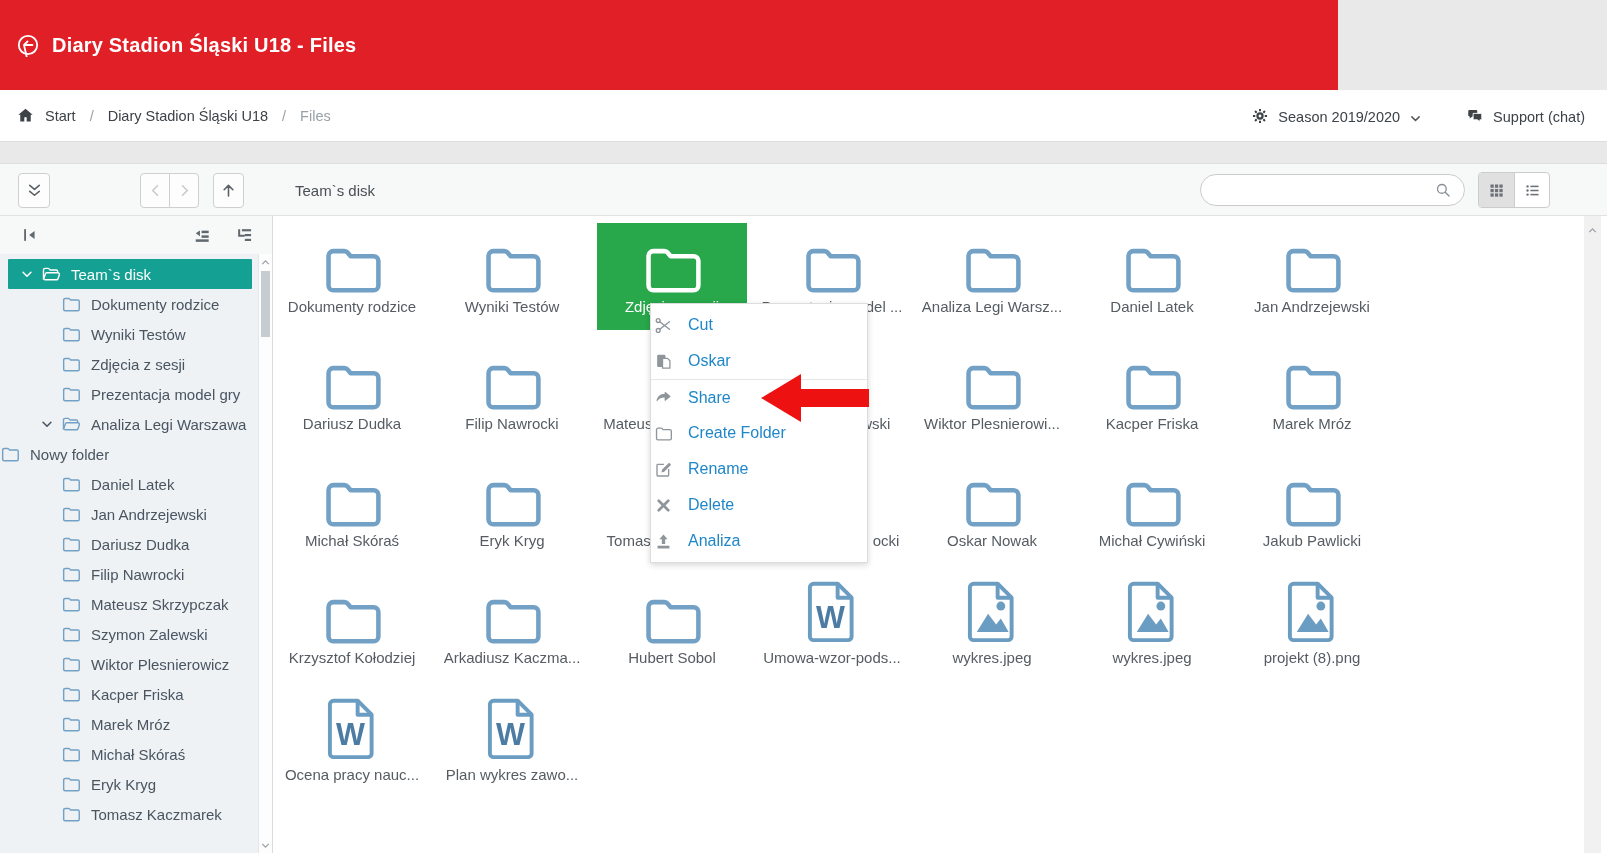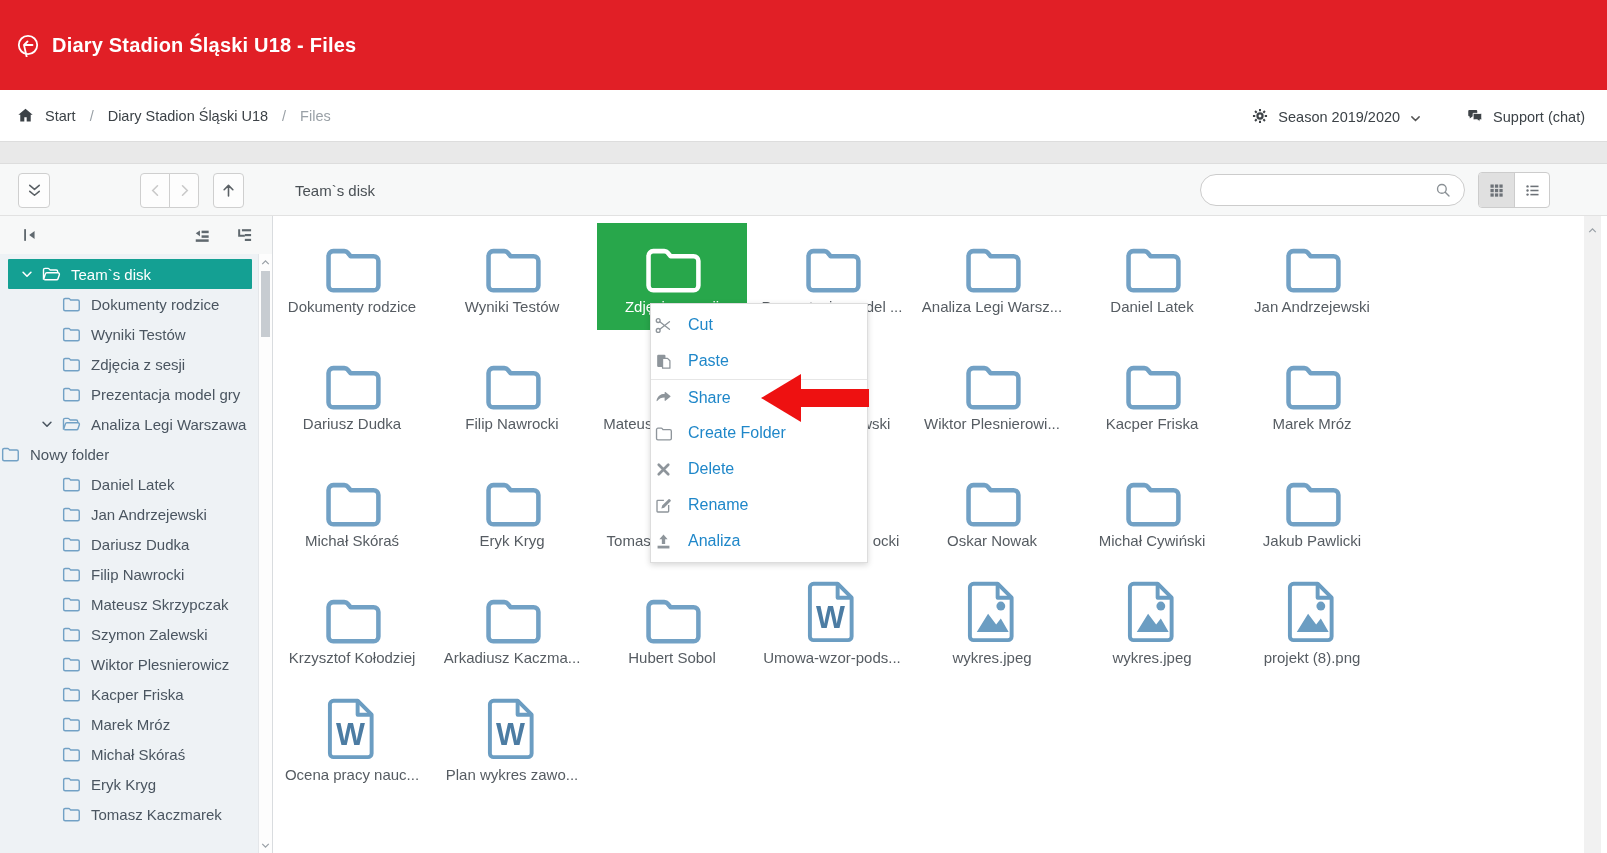--- a/index.html
+++ b/index.html
@@ -8,7 +8,7 @@
   svg { display:block; }
 
   
-  .app-header { position:absolute; left:0; top:0; width:1607px; height:90px; background:var(--red); display:flex; align-items:center; padding-left:16px; }
+  .app-header { position:absolute; left:0; top:0; width:1338px; height:90px; background:var(--red); display:flex; align-items:center; padding-left:16px; }
   .back-circle { width:24px; height:24px; margin-right:12px; cursor:pointer; }
   .app-title { color:#fff; font-size:20px; font-weight:bold; letter-spacing:.2px; }
 

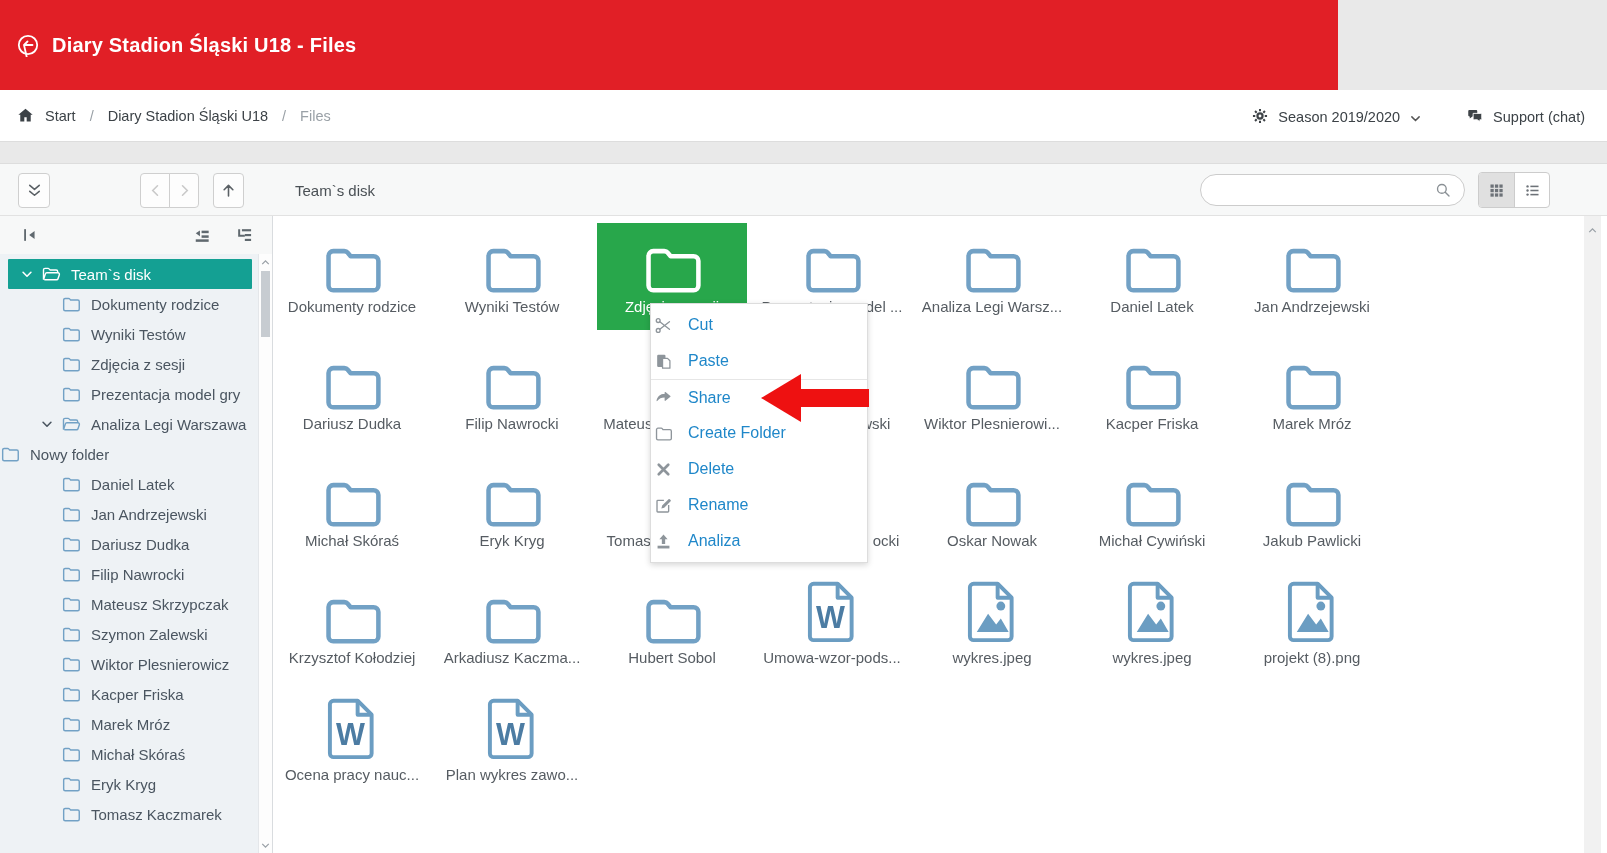--- a/index.html
+++ b/index.html
@@ -755,7 +755,7 @@
           <path d="M10.8 8h6.3l3 3v9.5h-9.3z" fill="#fff" stroke="currentColor" stroke-width="1.6" stroke-linejoin="round"></path>
         </svg>
       </span>
-      <span class="ctx-label">Paste</span>
+      <span class="ctx-label">Oskar</span>
     </div>
     <div class="ctx-item divided">
       <span class="ctx-ic">

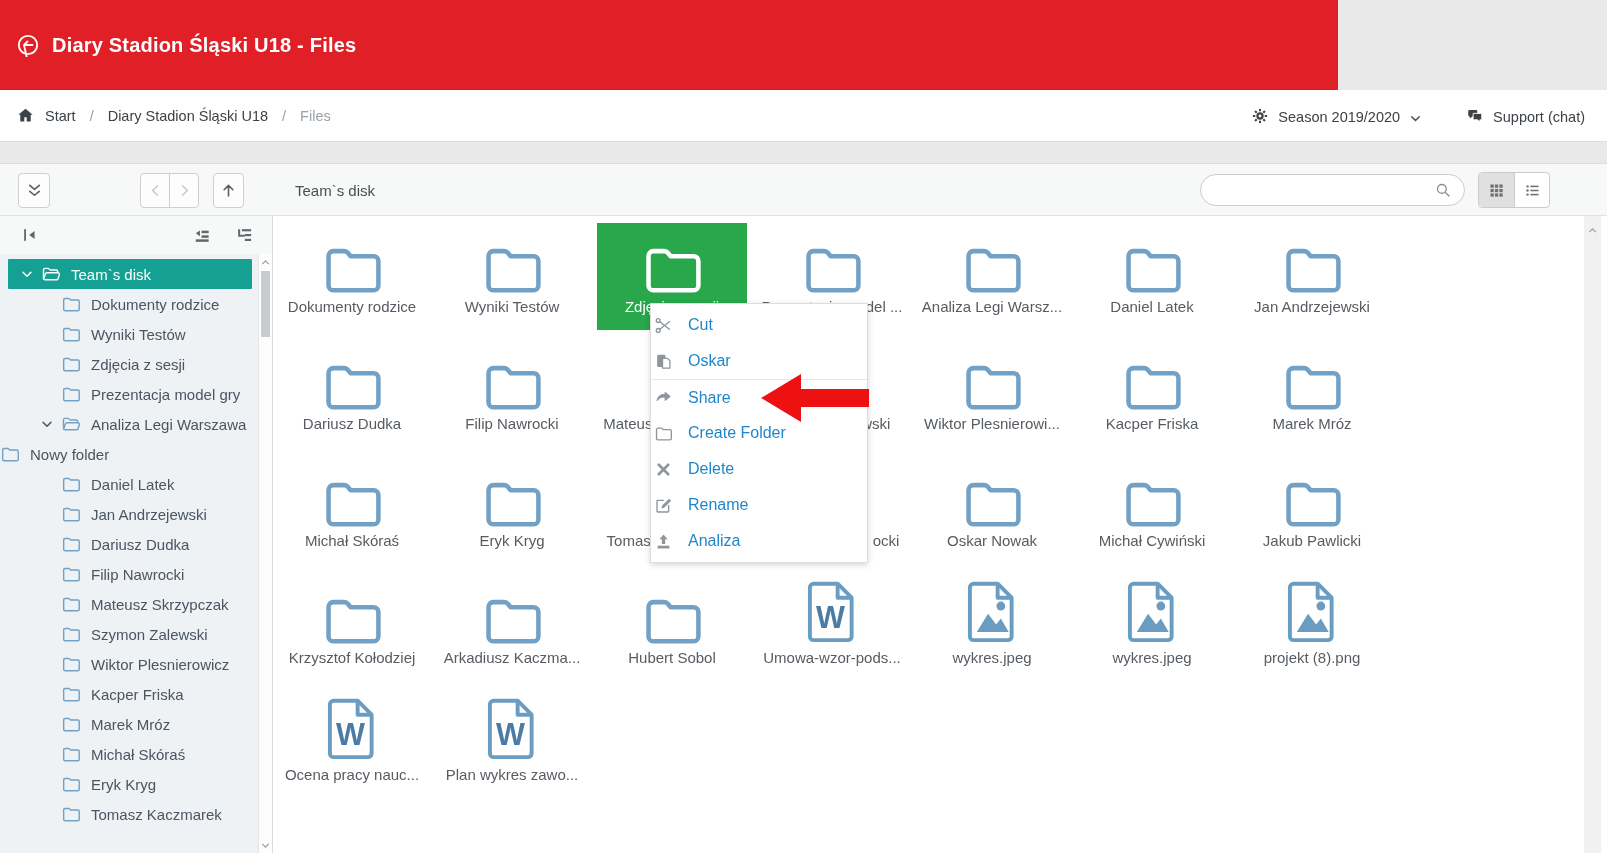--- a/index.html
+++ b/index.html
@@ -775,20 +775,20 @@
     </div>
     <div class="ctx-item">
       <span class="ctx-ic">
-        <svg viewBox="0 0 24 24" fill="none" stroke="currentColor" stroke-width="3.4" stroke-linecap="round">
-          <path d="M6 6l12 12M18 6L6 18"></path>
-        </svg>
-      </span>
-      <span class="ctx-label">Delete</span>
-    </div>
-    <div class="ctx-item">
-      <span class="ctx-ic">
         <svg viewBox="0 0 24 24" fill="none" stroke="currentColor" stroke-width="1.7">
           <path d="M12.5 5.5H4.8c-.6 0-1 .4-1 1v12.7c0 .6.4 1 1 1h12.7c.6 0 1-.4 1-1V11.5"></path>
           <path d="M9.3 15.7l1-3.6 8.1-8.1c.4-.4 1-.4 1.4 0l1.2 1.2c.4.4.4 1 0 1.4l-8.1 8.1z" fill="currentColor" stroke="none"></path>
         </svg>
       </span>
       <span class="ctx-label">Rename</span>
+    </div>
+    <div class="ctx-item">
+      <span class="ctx-ic">
+        <svg viewBox="0 0 24 24" fill="none" stroke="currentColor" stroke-width="3.4" stroke-linecap="round">
+          <path d="M6 6l12 12M18 6L6 18"></path>
+        </svg>
+      </span>
+      <span class="ctx-label">Delete</span>
     </div>
     <div class="ctx-item">
       <span class="ctx-ic">

